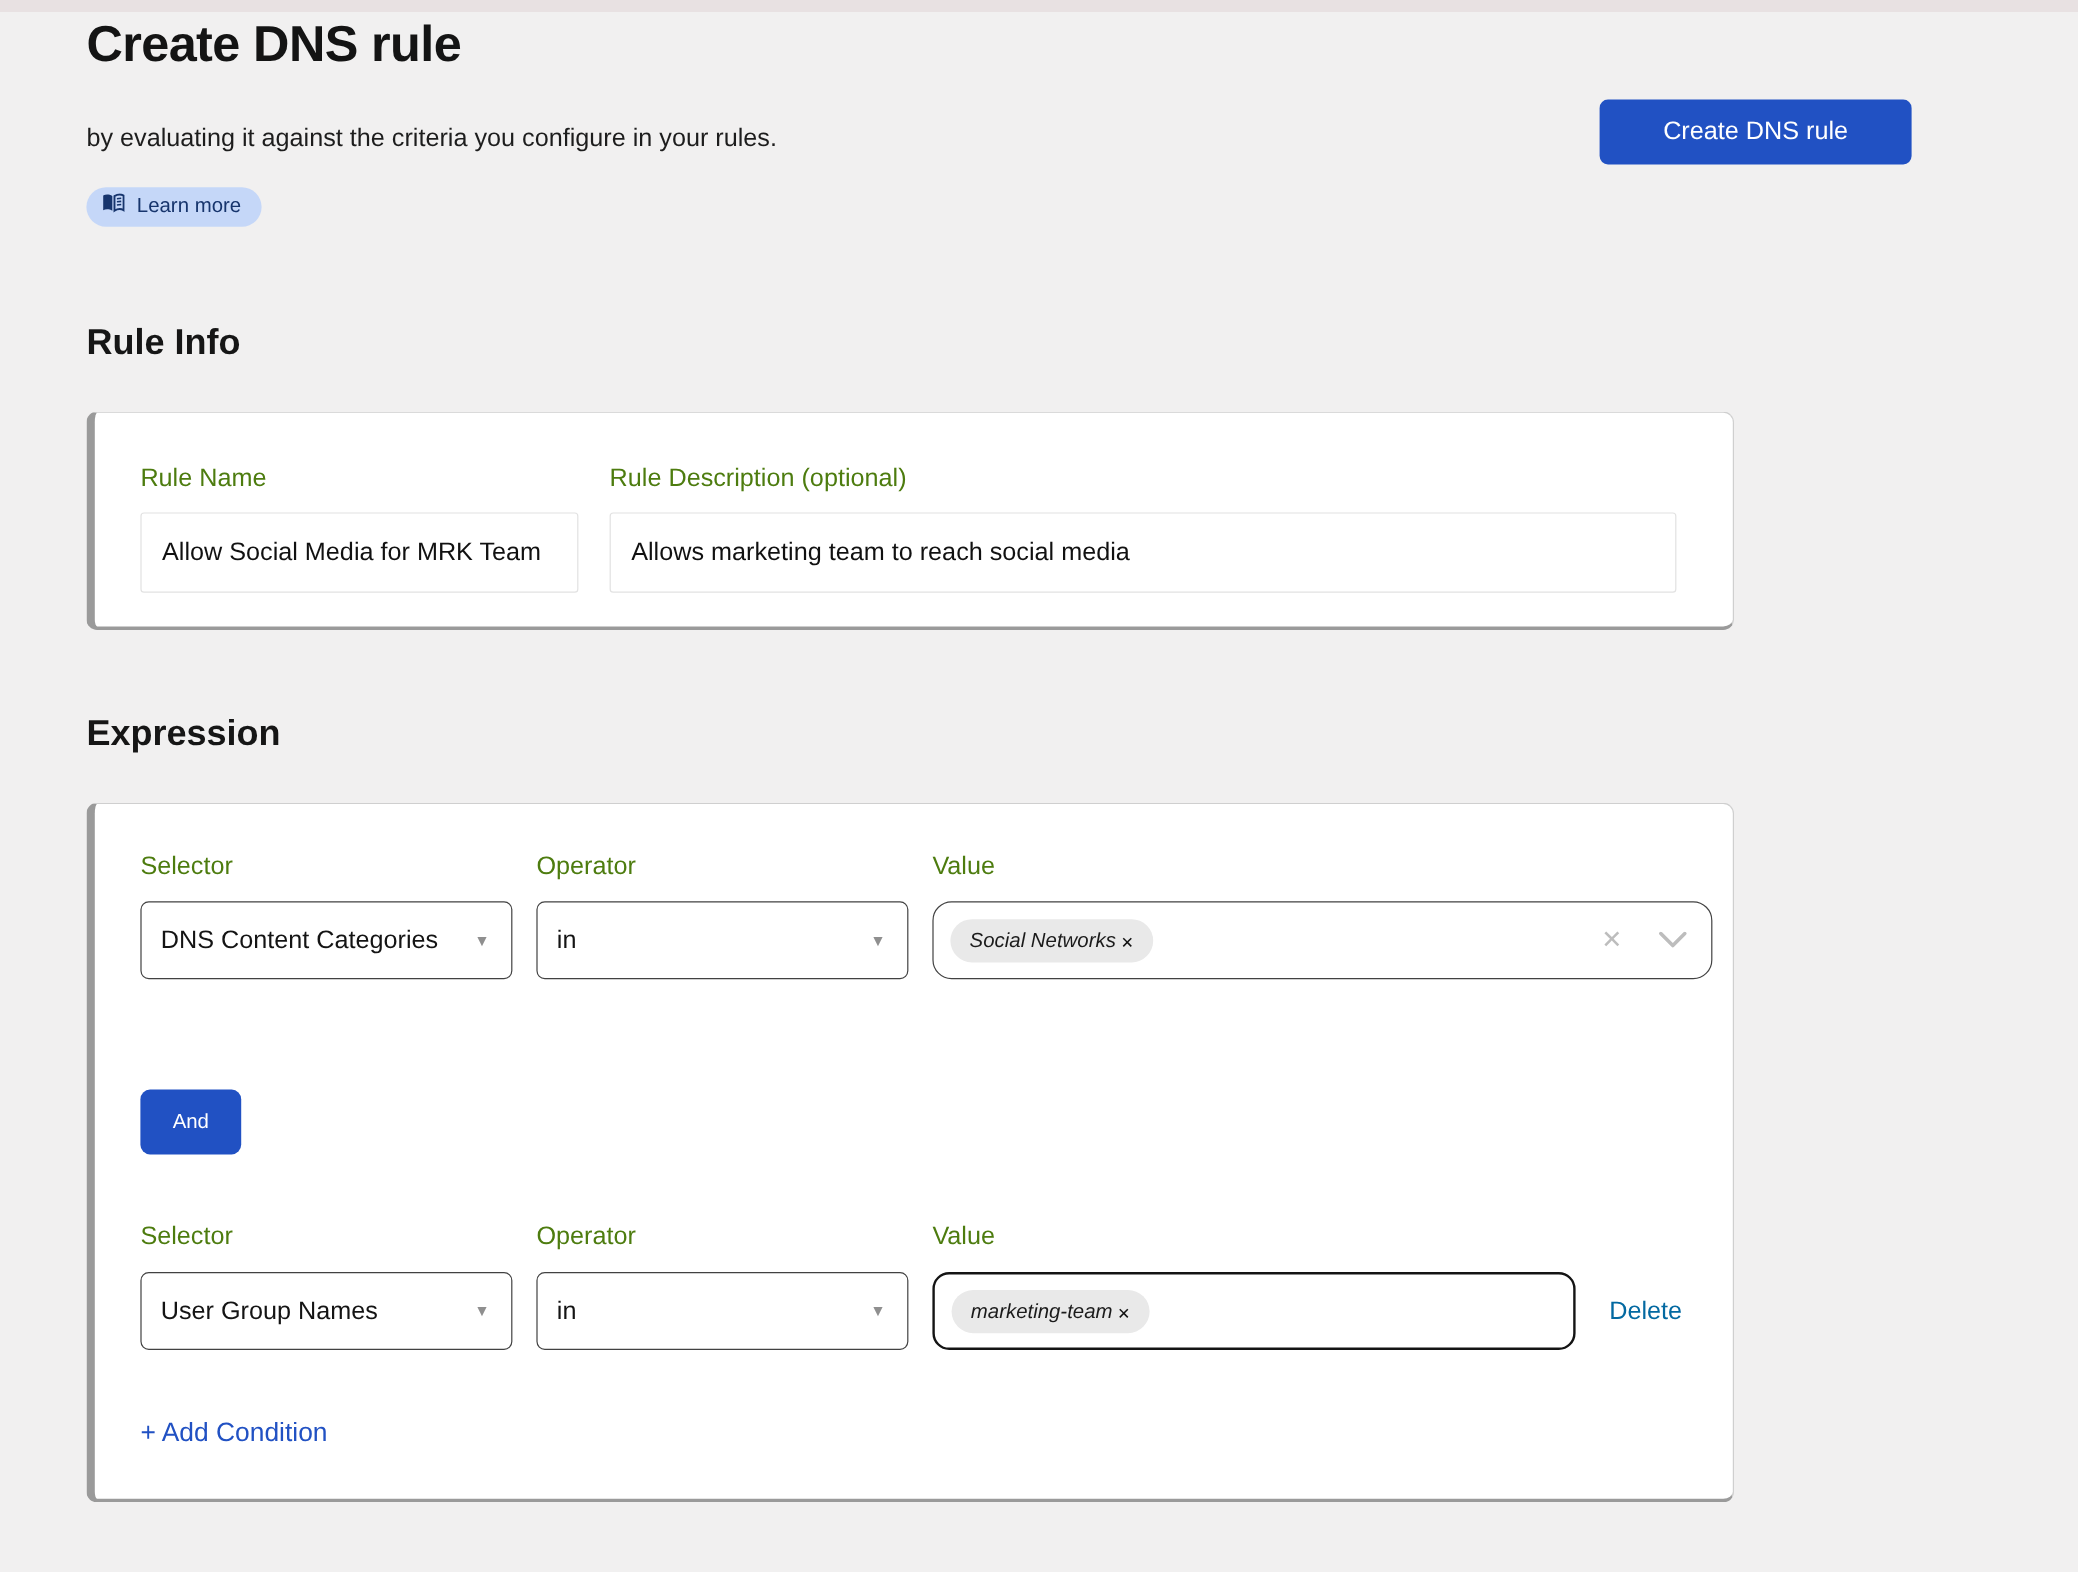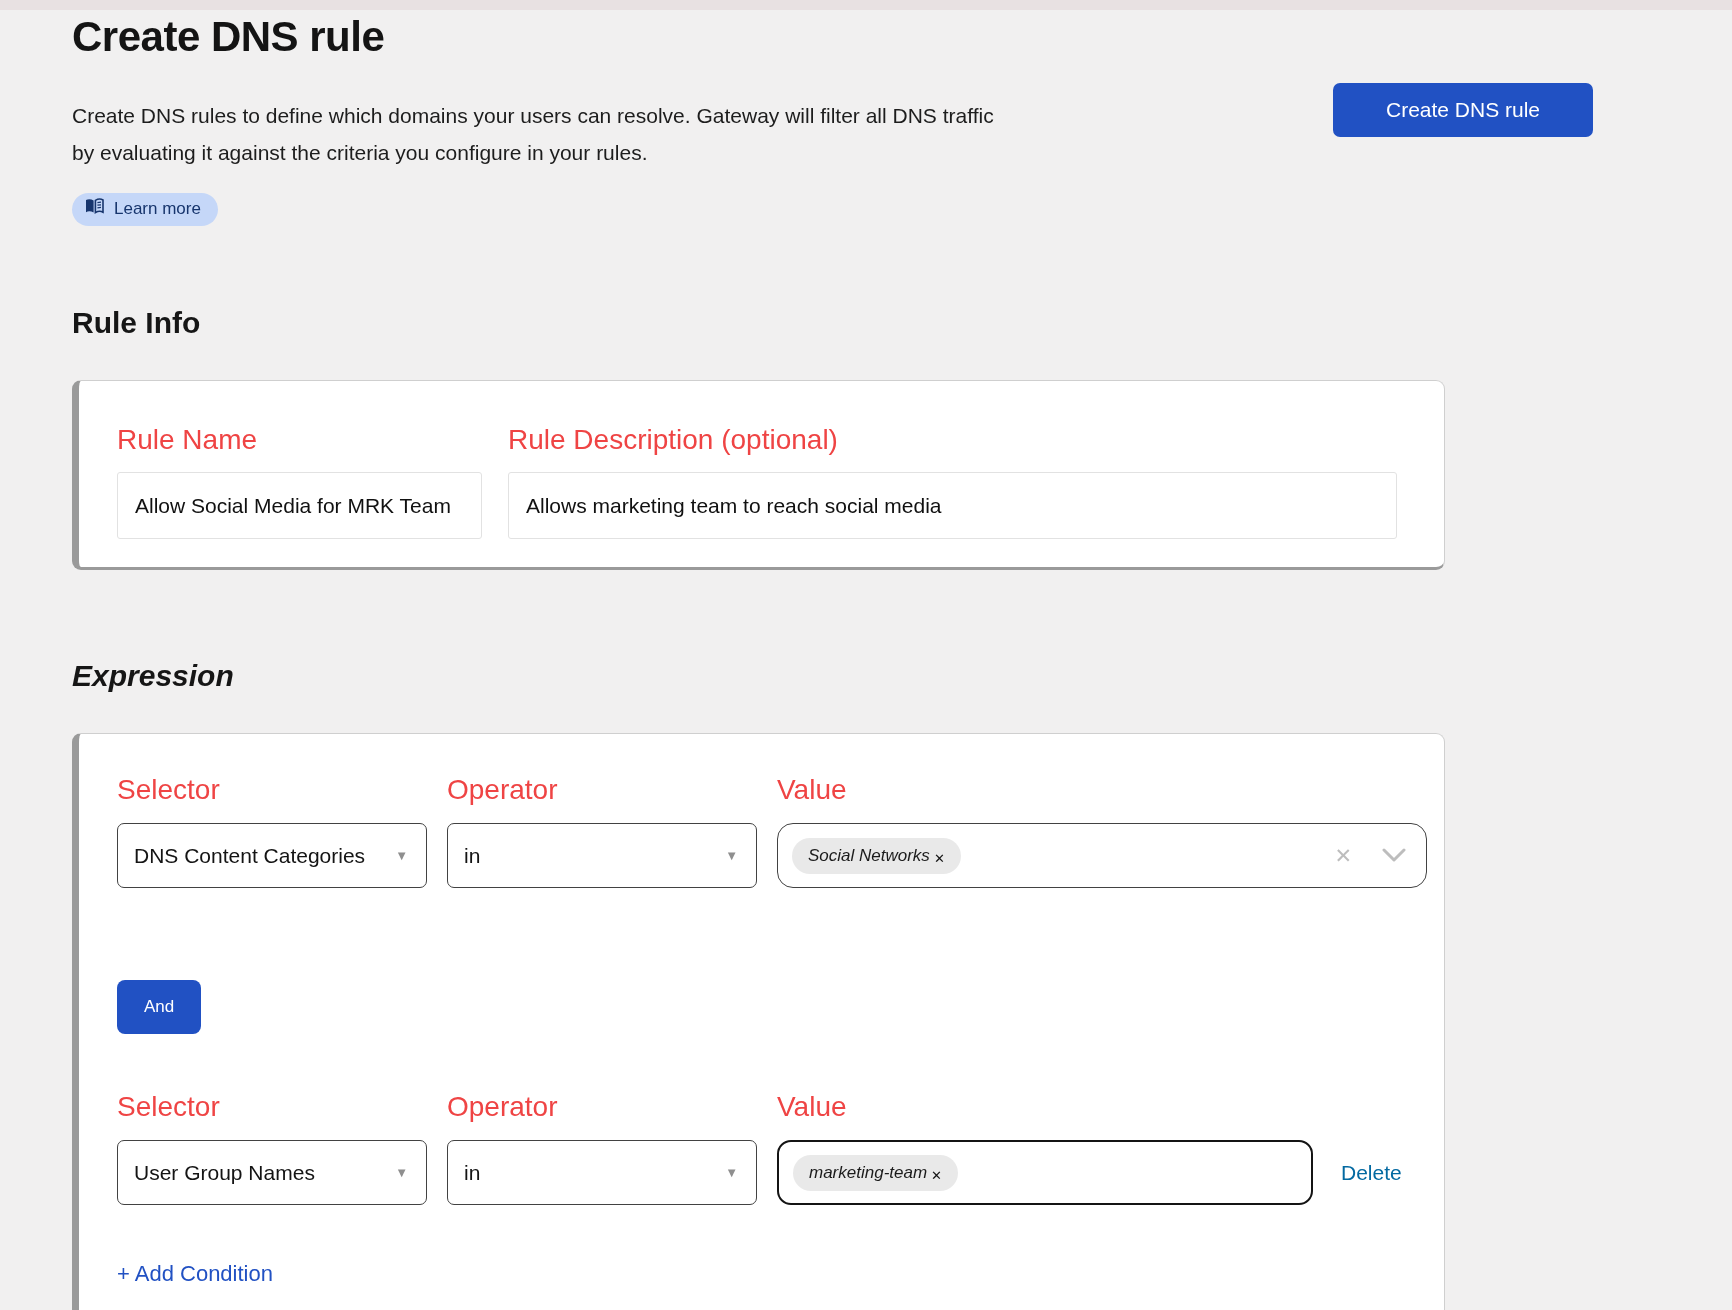--- a/index.html
+++ b/index.html
@@ -93,7 +93,6 @@
   <h1 class="page-title">Create DNS rule</h1>
 
   <div class="page-desc">
-    <div>Create DNS rules to define which domains your users can resolve. Gateway will filter all DNS traffic</div>
     <div>by evaluating it against the criteria you configure in your rules.</div>
   </div>
 

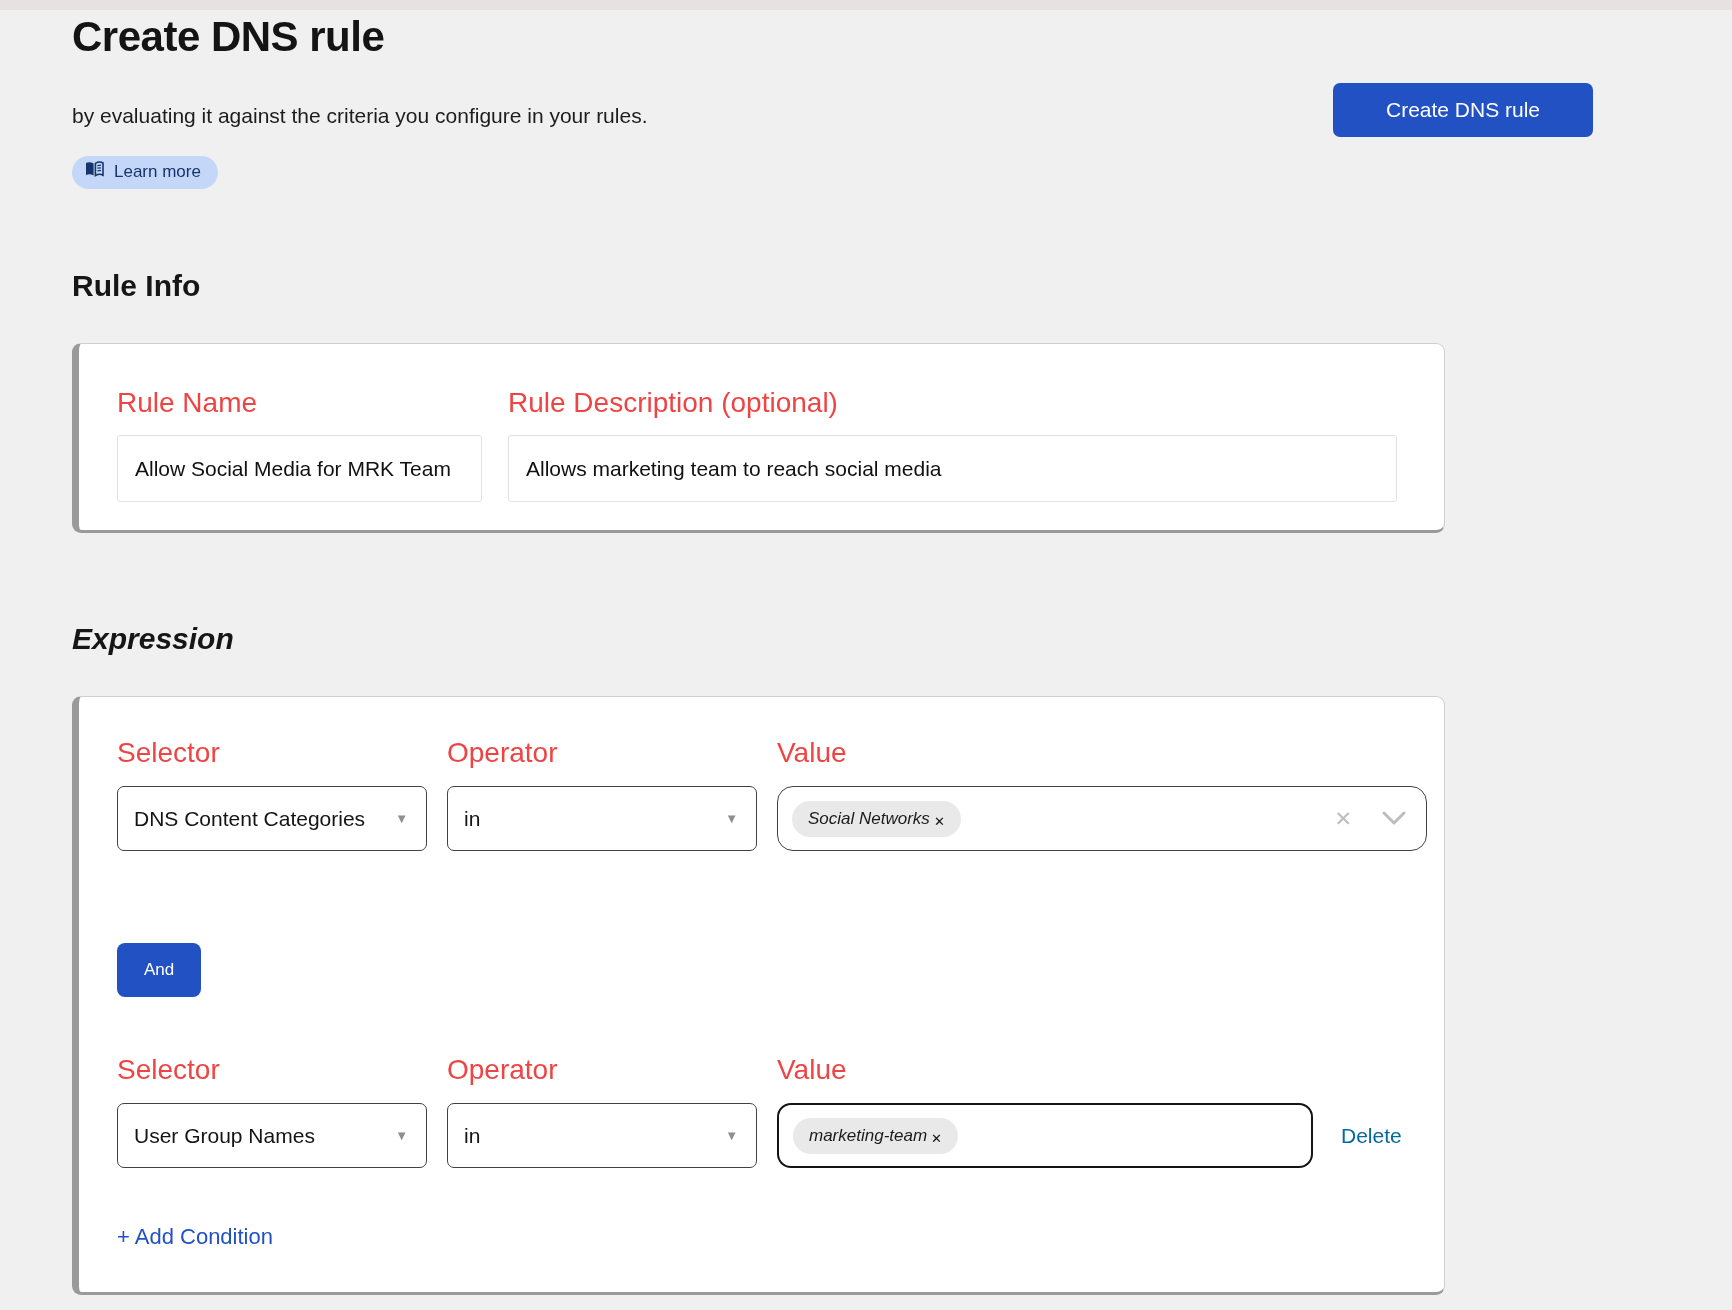--- a/index.html
+++ b/index.html
@@ -36,7 +36,7 @@
   .card-ruleinfo { padding:43px 33px 28px 38px; }
   .card-expression { padding:40px 33px 42px 38px; }
 
-  .field-label { font-size:28px; color:#ef4444; margin-bottom:16px; }
+  .field-label { font-size:21px; color:#4d7c0f; margin-bottom:16px; }
   .ruleinfo-fields { display:flex; gap:26px; }
   .text-input {
     height:67px; border:1px solid #e2e2e2; border-radius:3px; background:#fff;

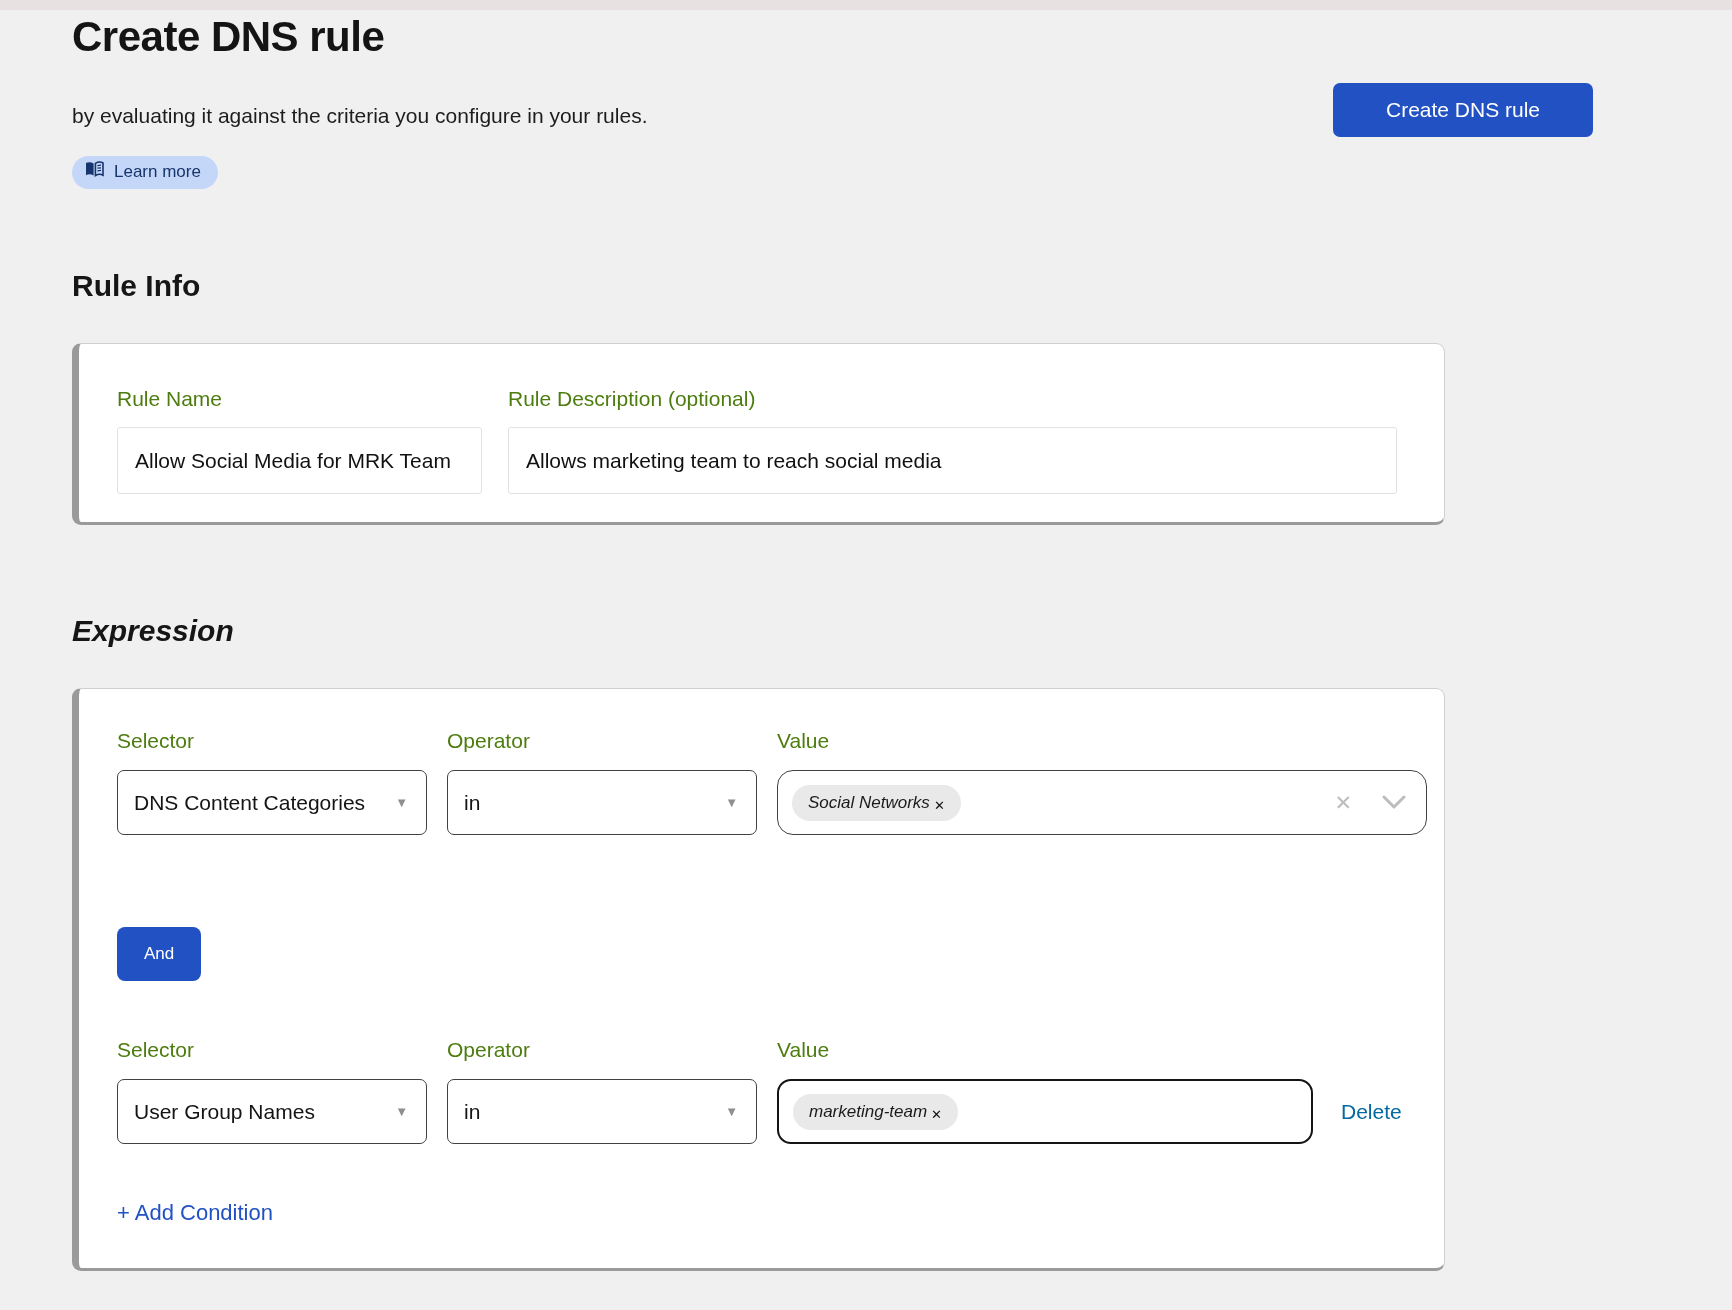--- a/index.html
+++ b/index.html
@@ -26,7 +26,7 @@
 
   h2.section { font-size:30px; font-weight:700; color:#161616; }
   .h2-ruleinfo { margin-top:80px; }
-  .h2-expression { margin-top:89px;font-style:italic; }
+  .h2-expression { margin-top:70px; }
 
   .card {
     margin-top:40px; background:#fff; border:1px solid #cfcfcf;

